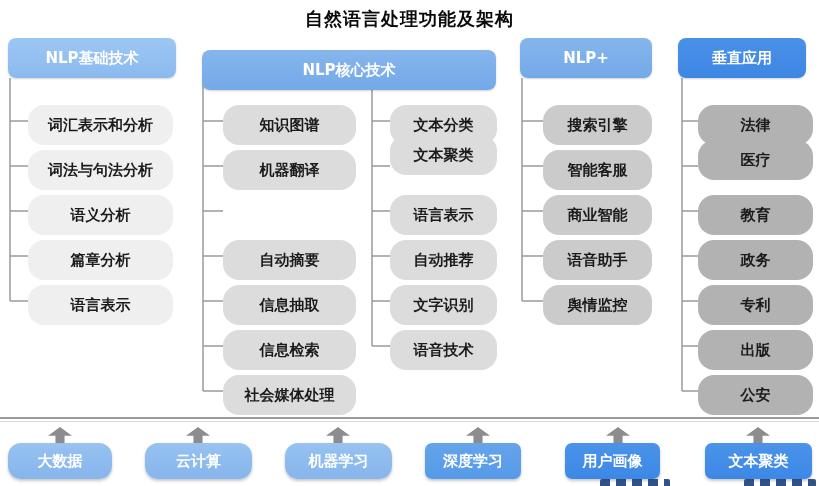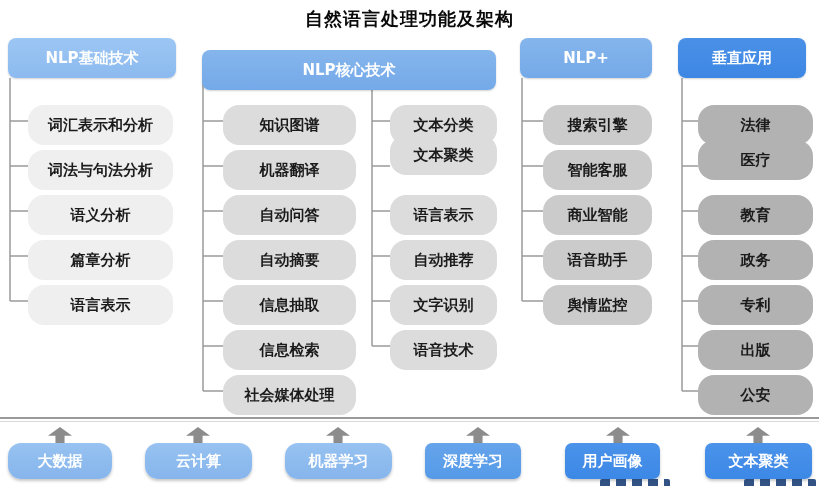--- a/index.html
+++ b/index.html
@@ -77,7 +77,6 @@
 
   <div class="box it c2l" style="top:105px">知识图谱</div>
   <div class="box it c2l" style="top:150px">机器翻译</div>
-  <div class="box it c2l" style="top:195px">自动问答</div>
   <div class="box it c2l" style="top:240px">自动摘要</div>
   <div class="box it c2l" style="top:285px">信息抽取</div>
   <div class="box it c2l" style="top:330px">信息检索</div>

